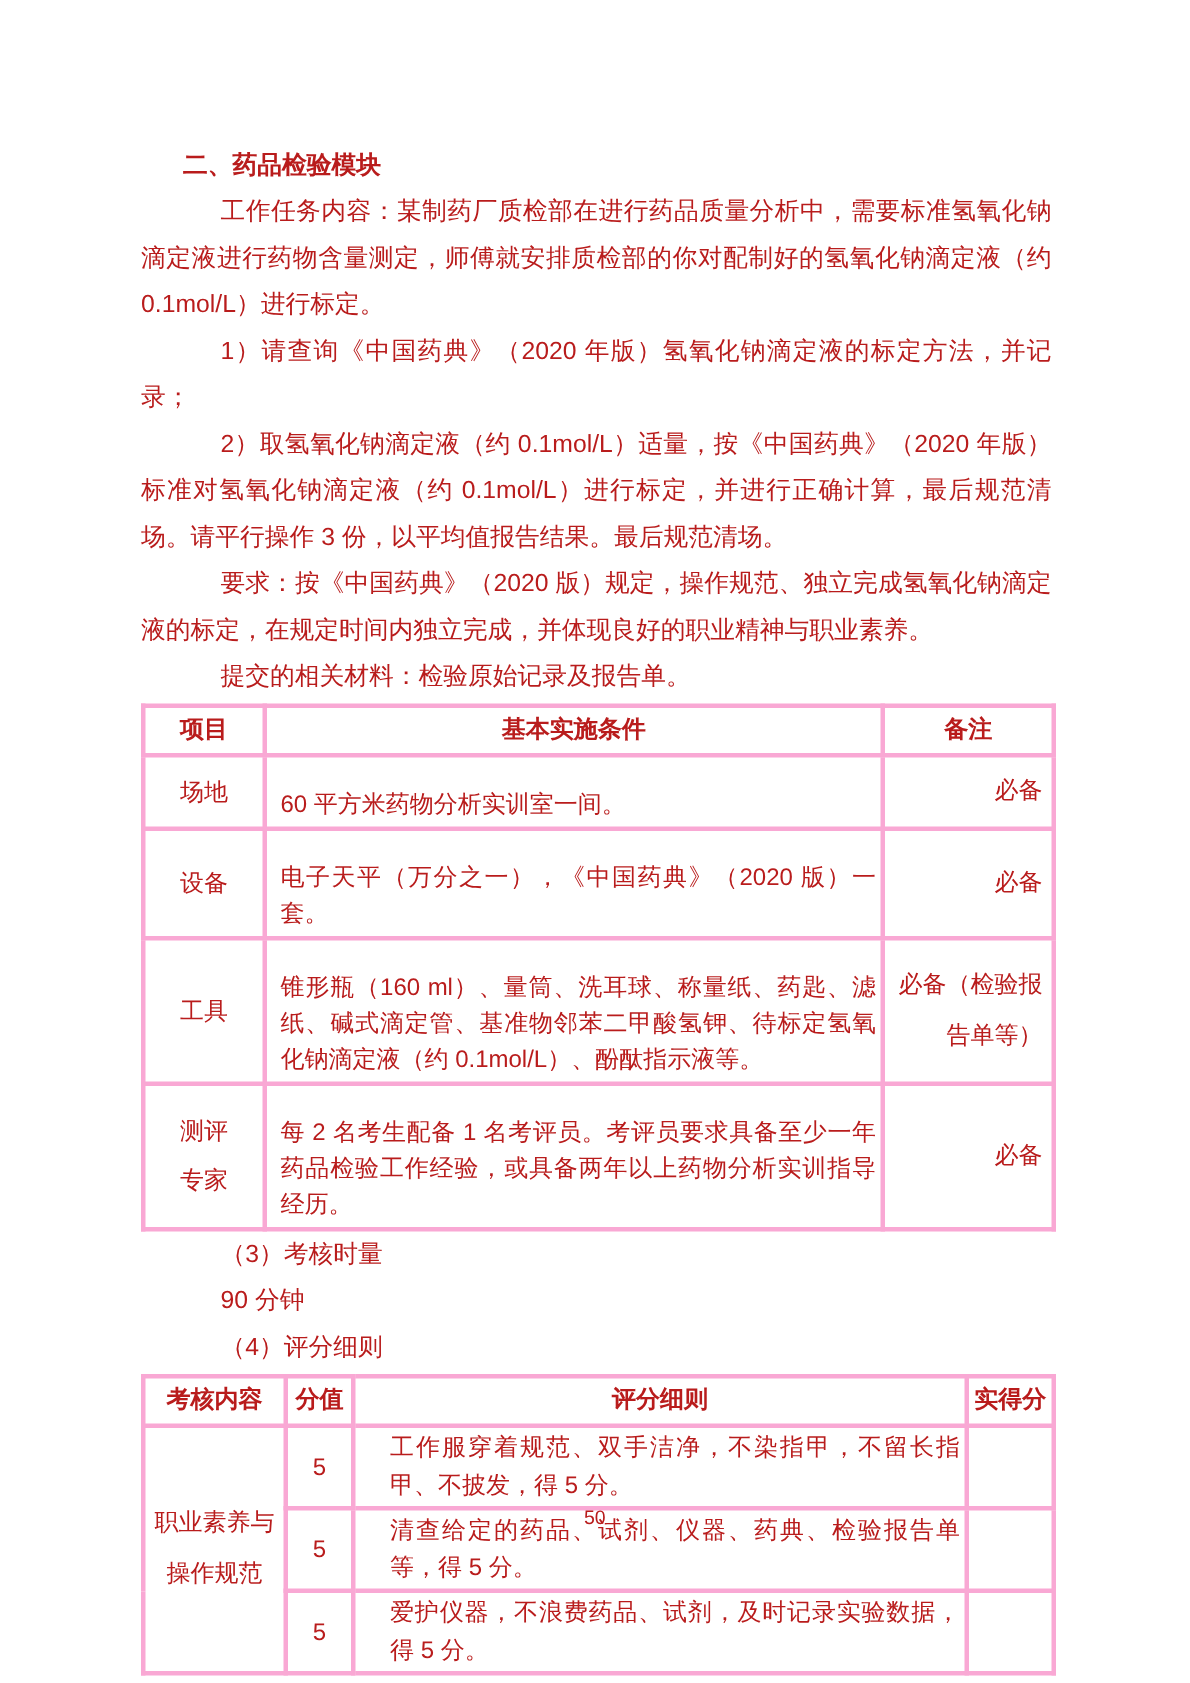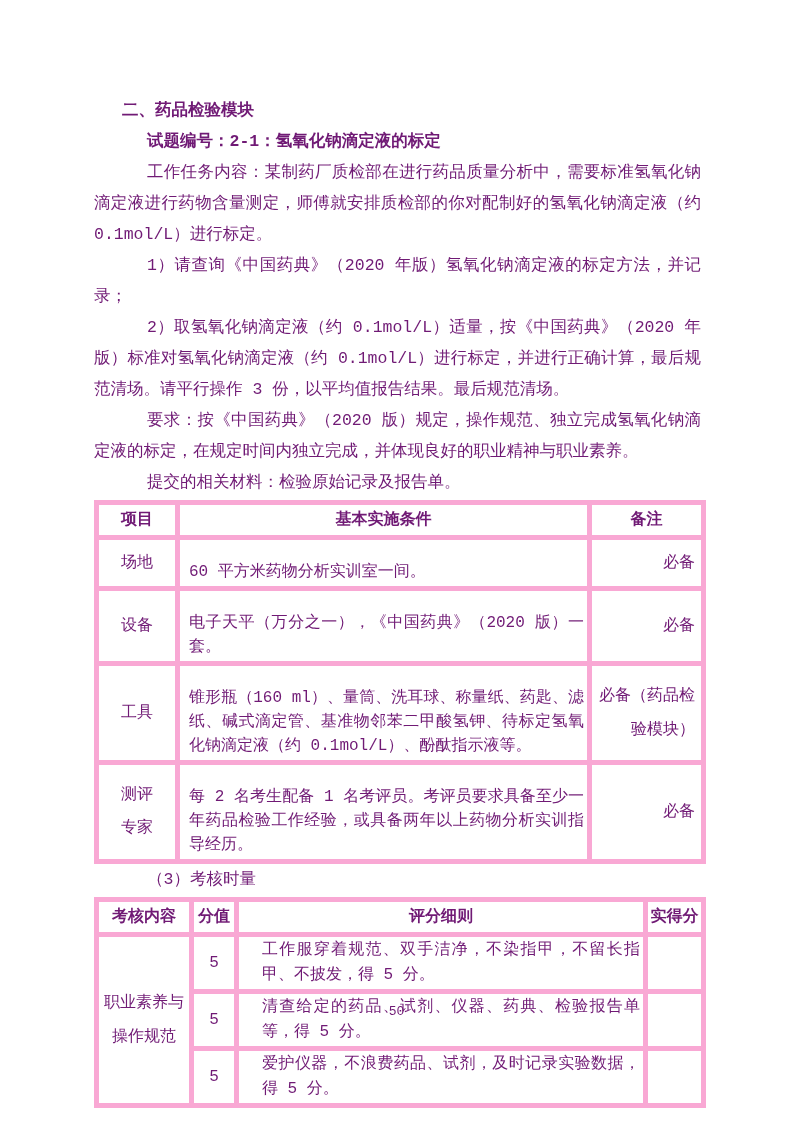--- a/index.html
+++ b/index.html
@@ -12,8 +12,8 @@
     width: 793px;
     height: 1122px;
     background: #ffffff;
-    color: #701a75;
-    font-family: Liberation Mono, monospace;
+    color: #b91c1c;
+    font-family: Liberation Sans, sans-serif;
     overflow: hidden;
   }
   .content {

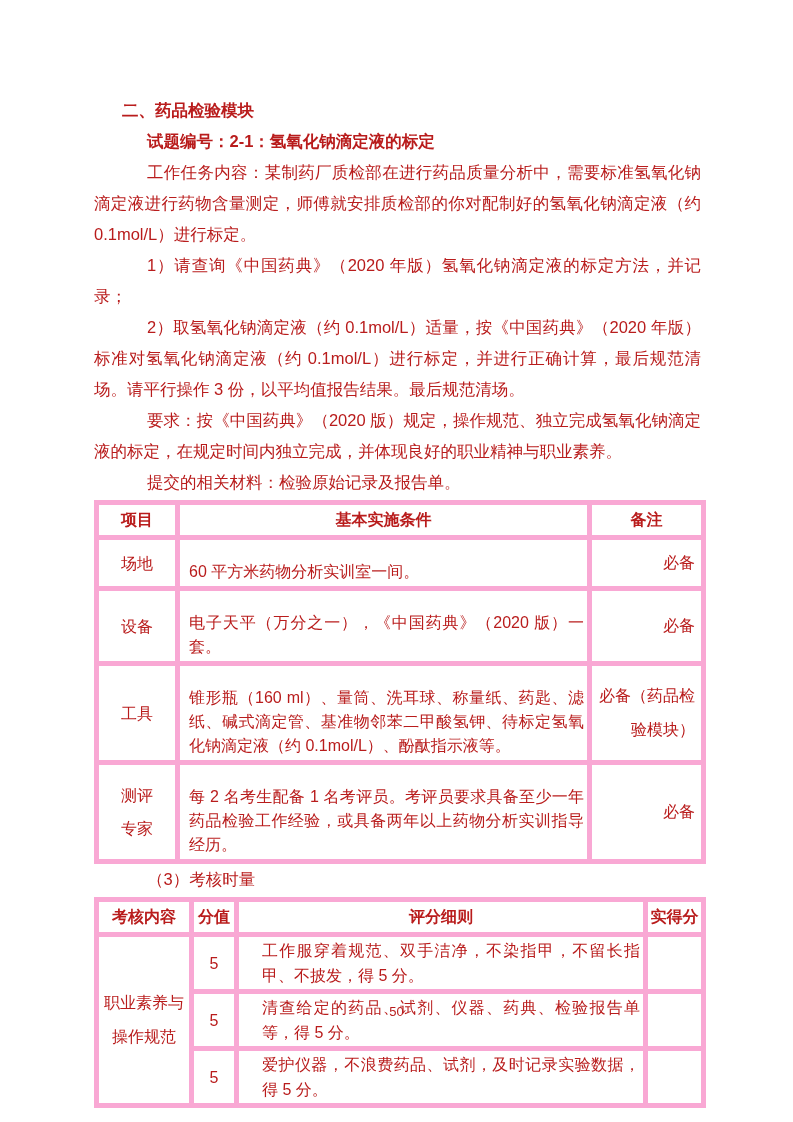--- a/index.html
+++ b/index.html
@@ -106,7 +106,6 @@
   <div class="content">
 
     <p class="h-sec">二、药品检验模块</p>
-    <p class="h-sub">试题编号：2-1：氢氧化钠滴定液的标定</p>
 
     <p class="indent">工作任务内容：某制药厂质检部在进行药品质量分析中，需要标准氢氧化钠滴定液进行药物含量测定，师傅就安排质检部的你对配制好的氢氧化钠滴定液（约 0.1mol/L）进行标定。</p>
     <p class="indent">1）请查询《中国药典》（2020 年版）氢氧化钠滴定液的标定方法，并记录；</p>

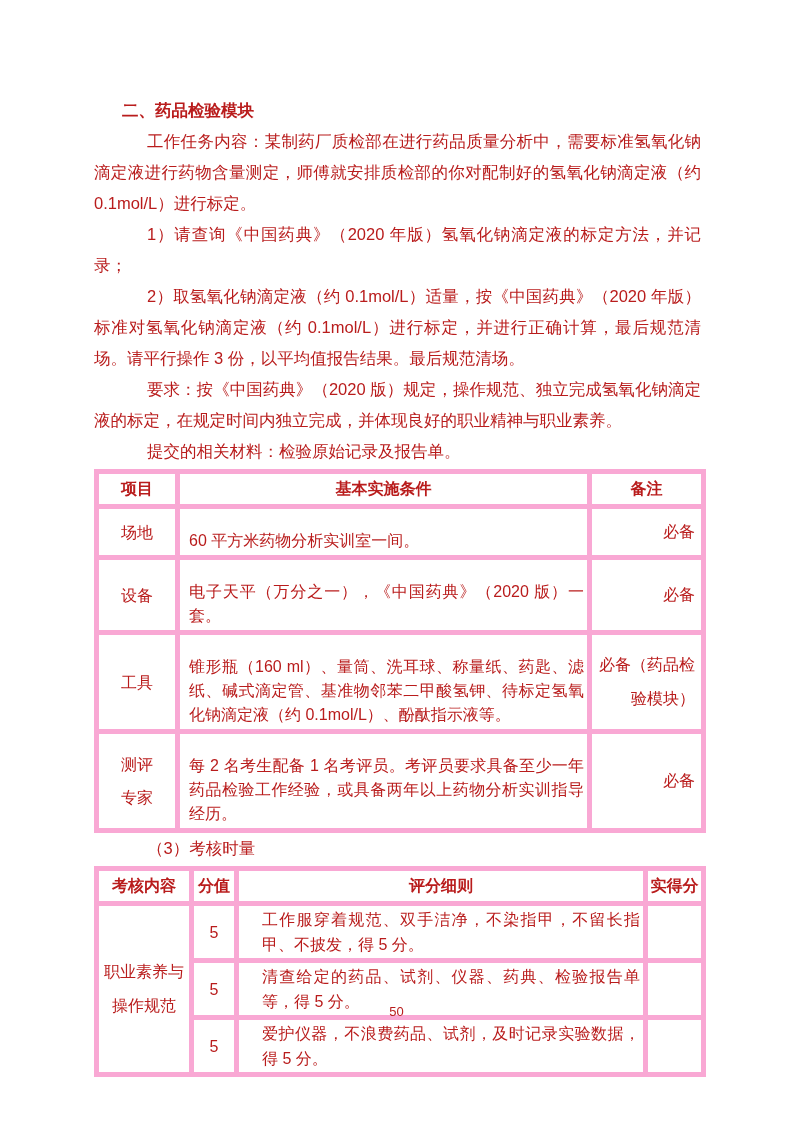--- a/index.html
+++ b/index.html
@@ -47,7 +47,7 @@
     margin: 2px 0 0 0;
   }
   td, th {
-    border: 5px solid #f9a8d4;
+    border: 3px solid #f9a8d4;
     padding: 1px 2px;
     vertical-align: middle;
     word-break: break-all;

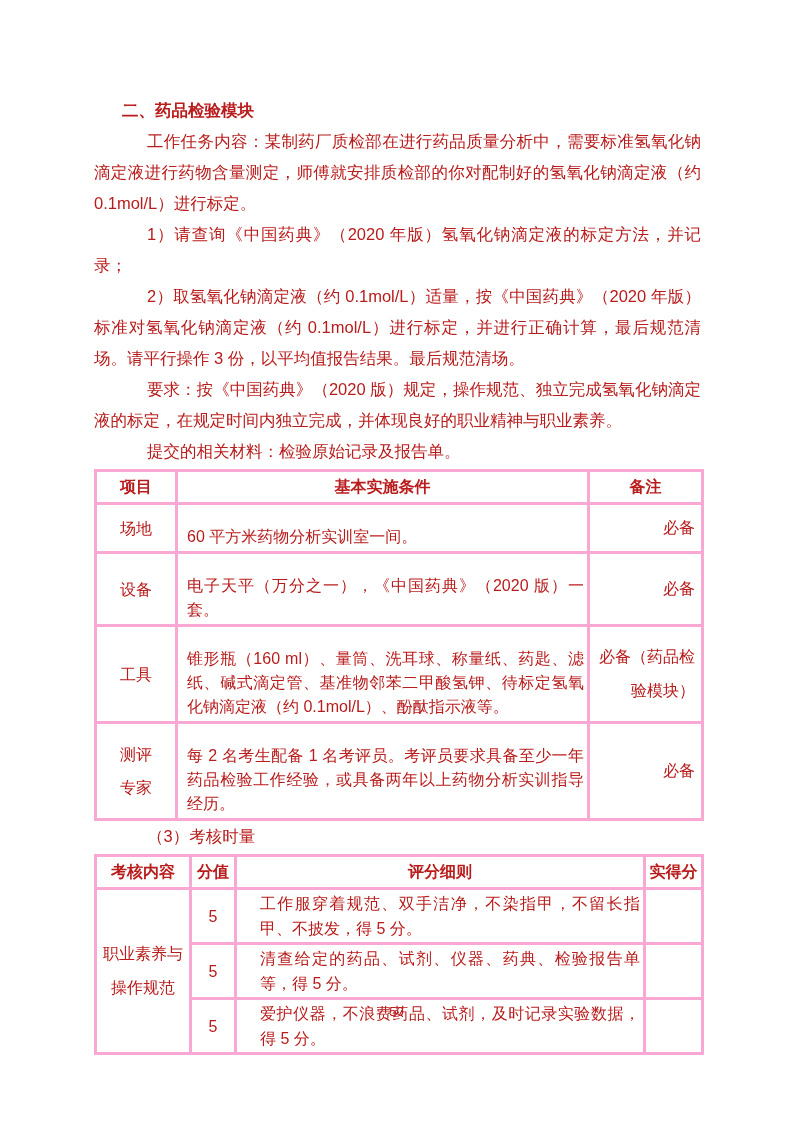--- a/index.html
+++ b/index.html
@@ -138,7 +138,7 @@
         <tr>
           <td class="c-item">工具</td>
           <td class="c-cond">锥形瓶（160 ml）、量筒、洗耳球、称量纸、药匙、滤纸、碱式滴定管、基准物邻苯二甲酸氢钾、待标定氢氧化钠滴定液（约 0.1mol/L）、酚酞指示液等。</td>
-          <td class="c-note">必备（药品检验模块）</td>
+          <td class="c-note">必备（检验报告单等）</td>
         </tr>
         <tr>
           <td class="c-item">测评

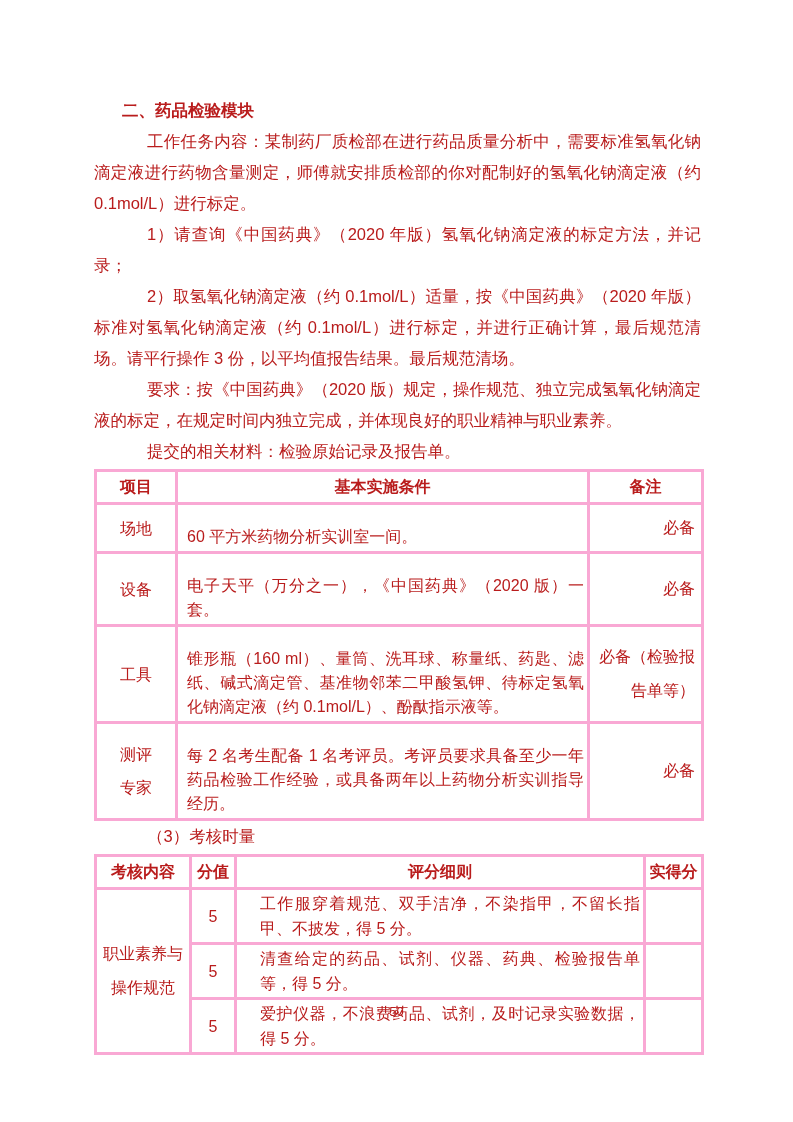--- a/index.html
+++ b/index.html
@@ -150,6 +150,7 @@
     </table>
 
     <p class="indent">（3）考核时量</p>
+    <p class="indent">90 分钟</p>
 
     <table class="t2">
       <colgroup>

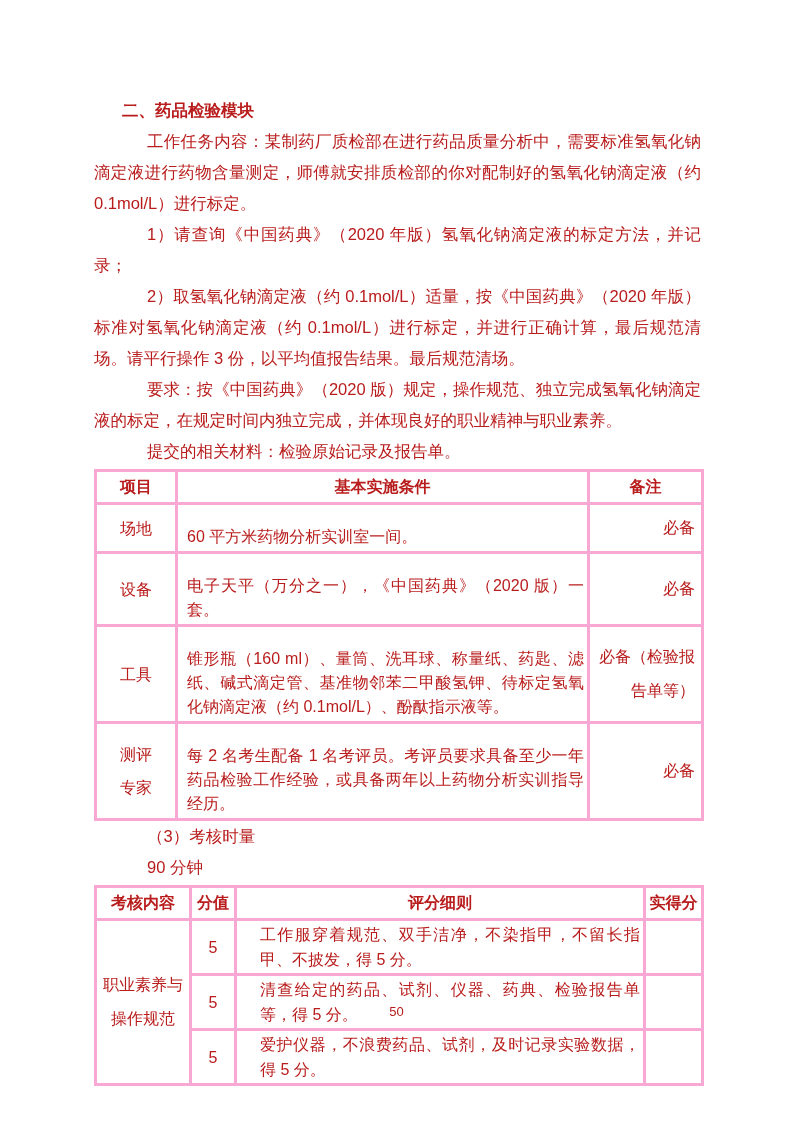--- a/index.html
+++ b/index.html
@@ -151,6 +151,7 @@
 
     <p class="indent">（3）考核时量</p>
     <p class="indent">90 分钟</p>
+    <p class="indent">（4）评分细则</p>
 
     <table class="t2">
       <colgroup>

